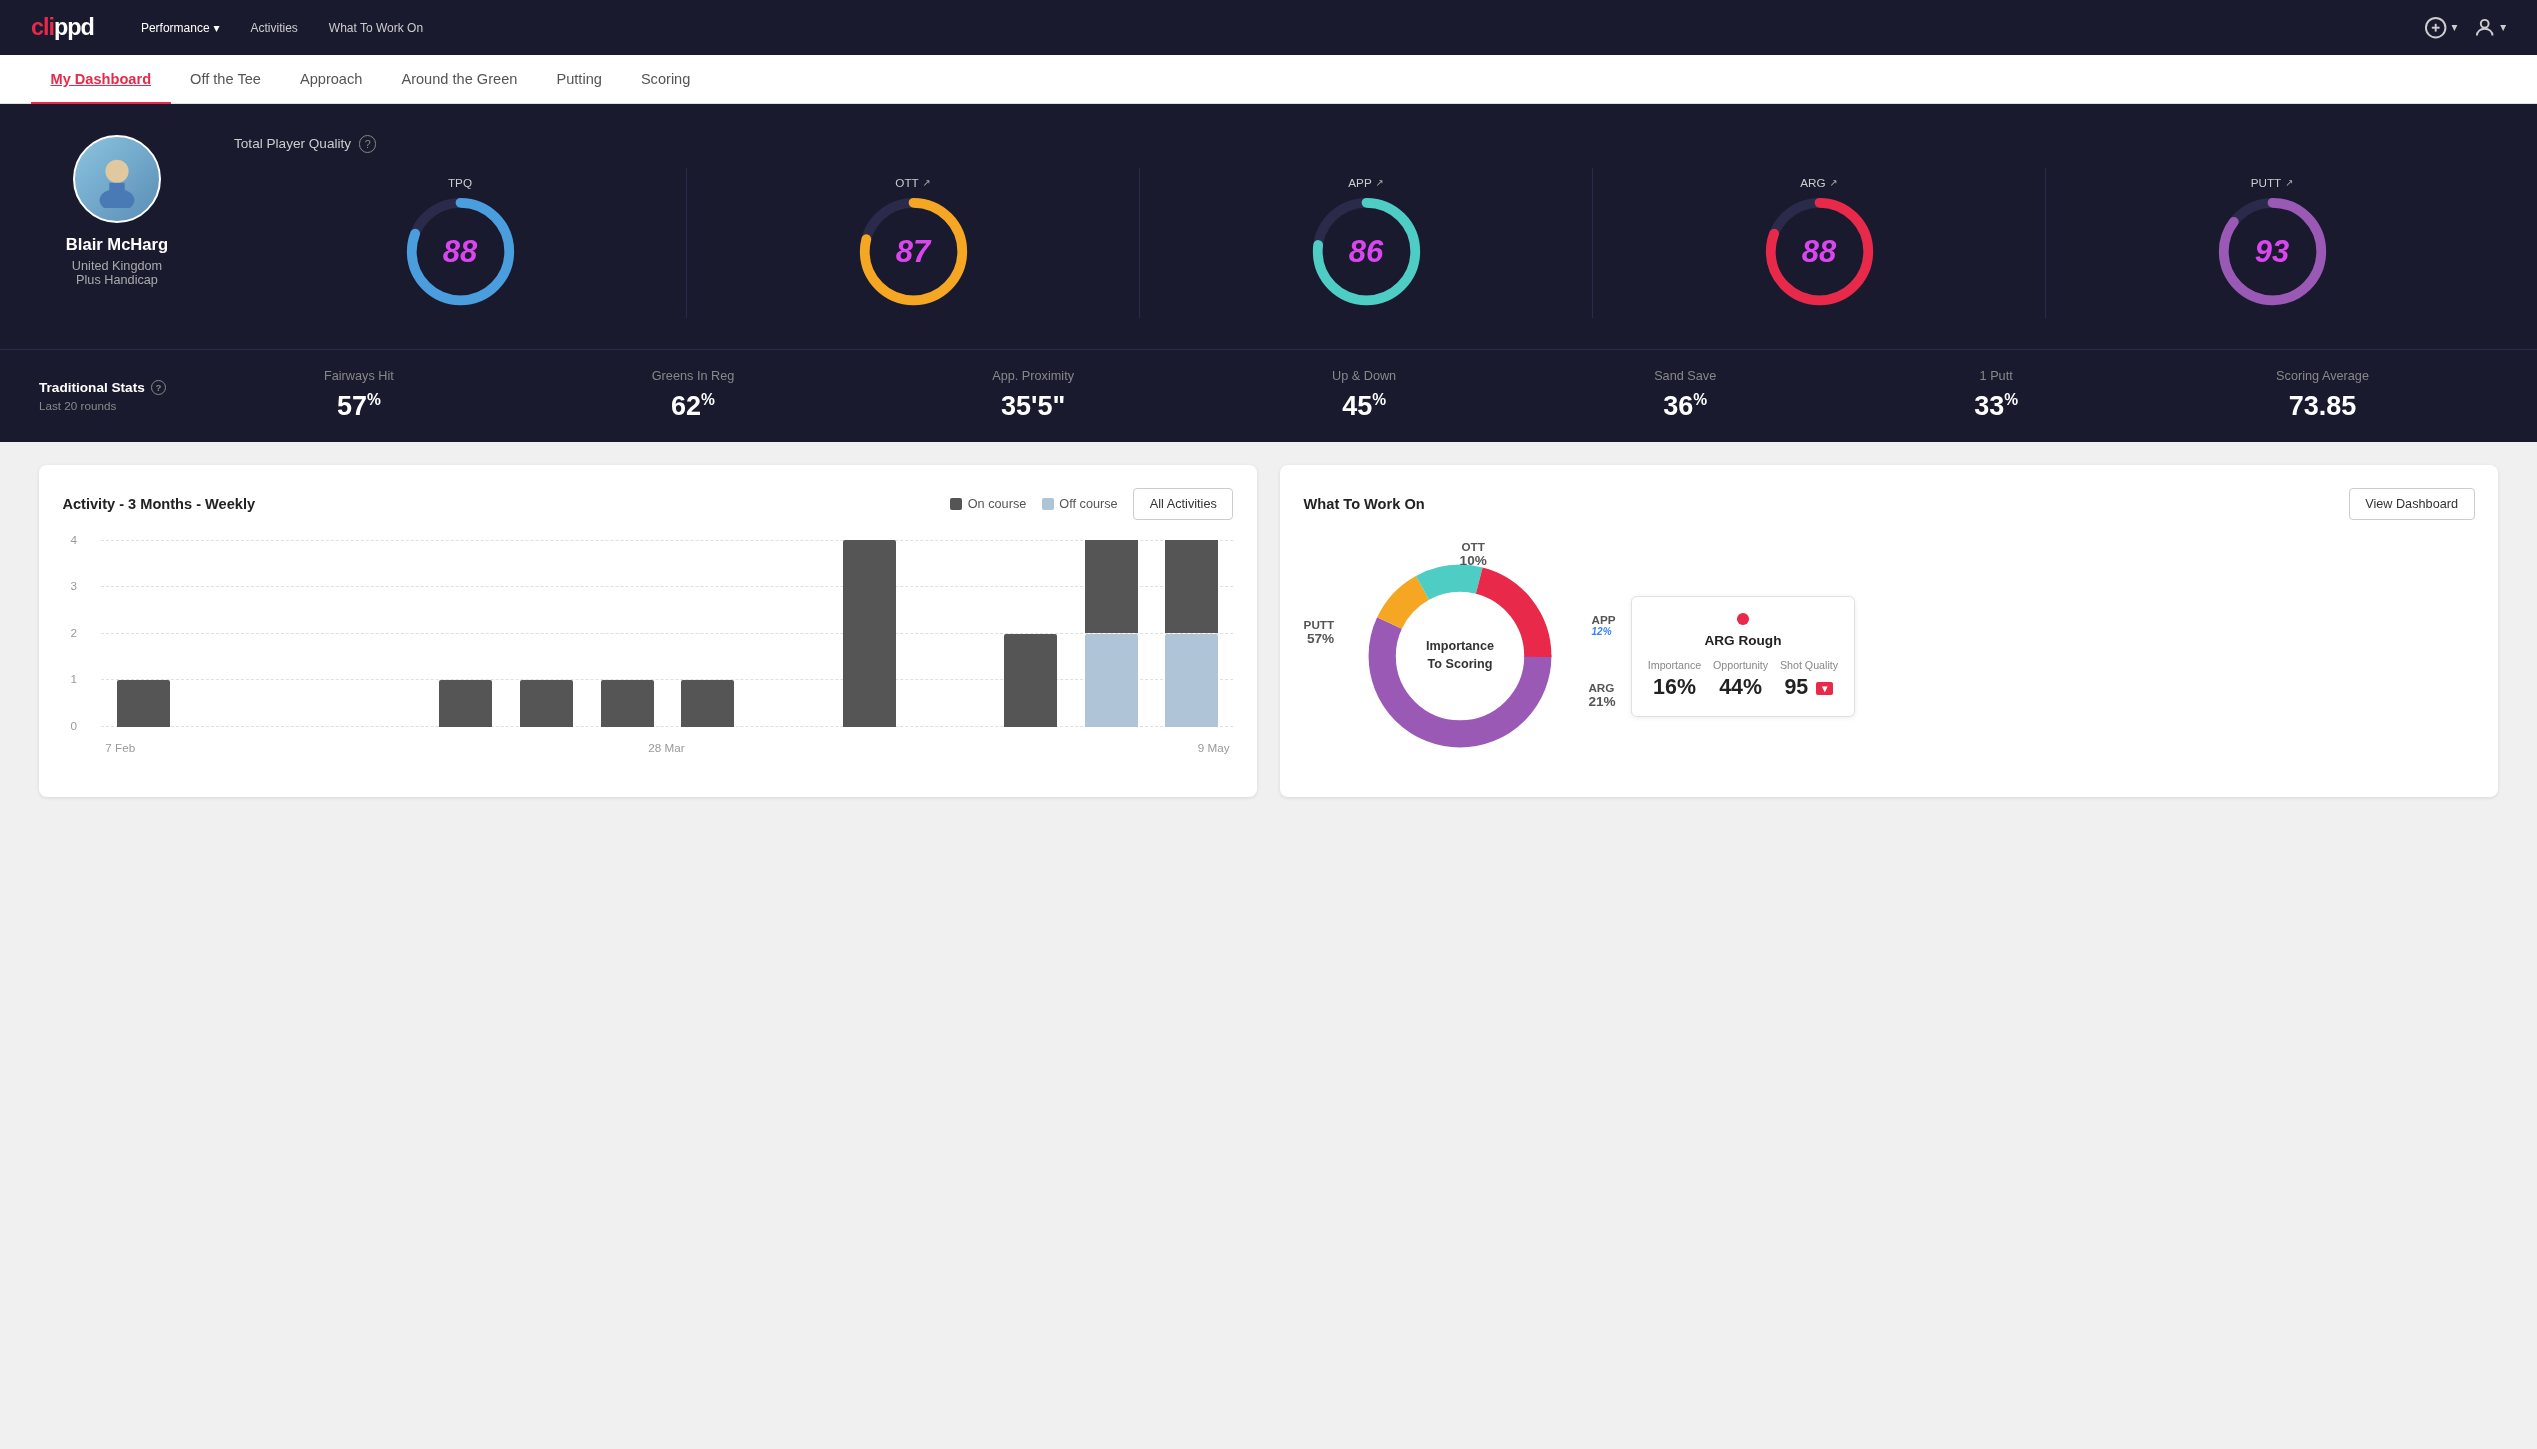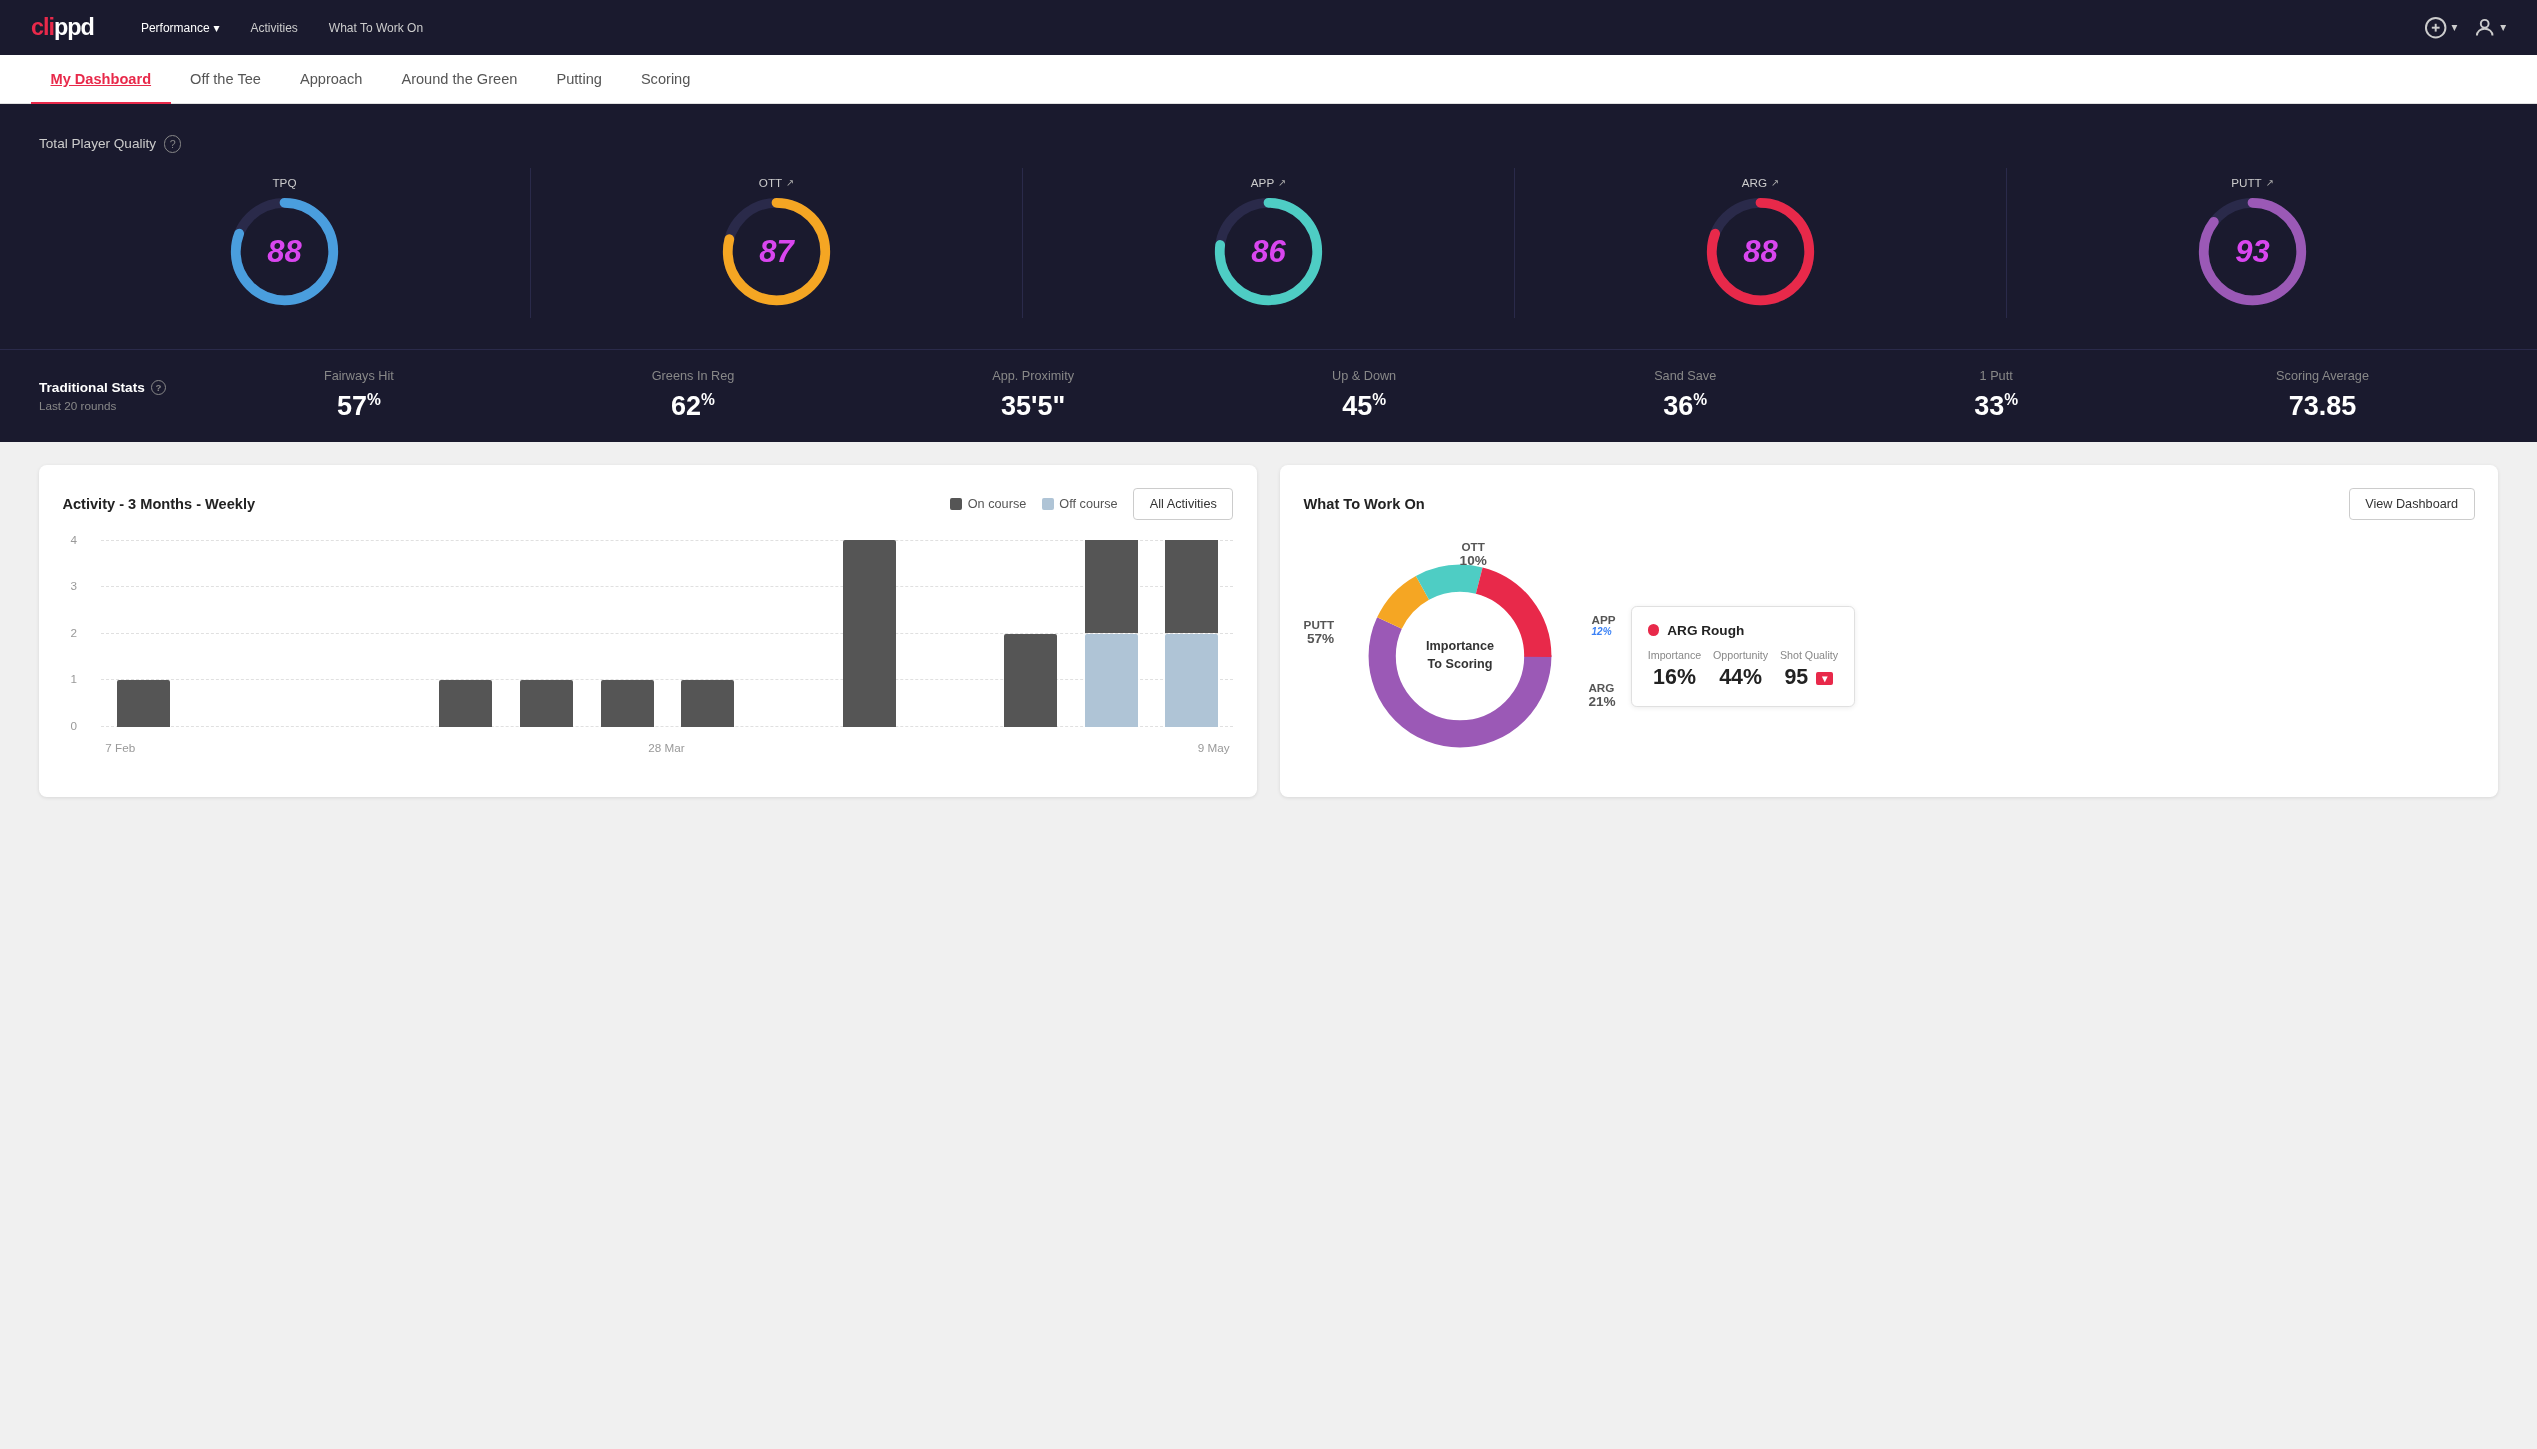--- a/index.html
+++ b/index.html
@@ -471,6 +471,18 @@
 <div class="hero">
   <div class="hero-top">
 
+    <div class="player-info">
+      <div class="avatar">
+        <svg viewBox="0 0 60 60" xmlns="http://www.w3.org/2000/svg">
+          <circle cx="30" cy="22" r="12" fill="#e0c8a0"></circle>
+          <ellipse cx="30" cy="52" rx="18" ry="12" fill="#4a7ab5"></ellipse>
+          <rect x="22" y="34" width="16" height="14" fill="#4a7ab5"></rect>
+        </svg>
+      </div>
+      <div class="player-name">Blair McHarg</div>
+      <div class="player-country">United Kingdom</div>
+      <div class="player-handicap">Plus Handicap</div>
+    </div>
 
     <div class="quality-section">
       <div class="quality-title">

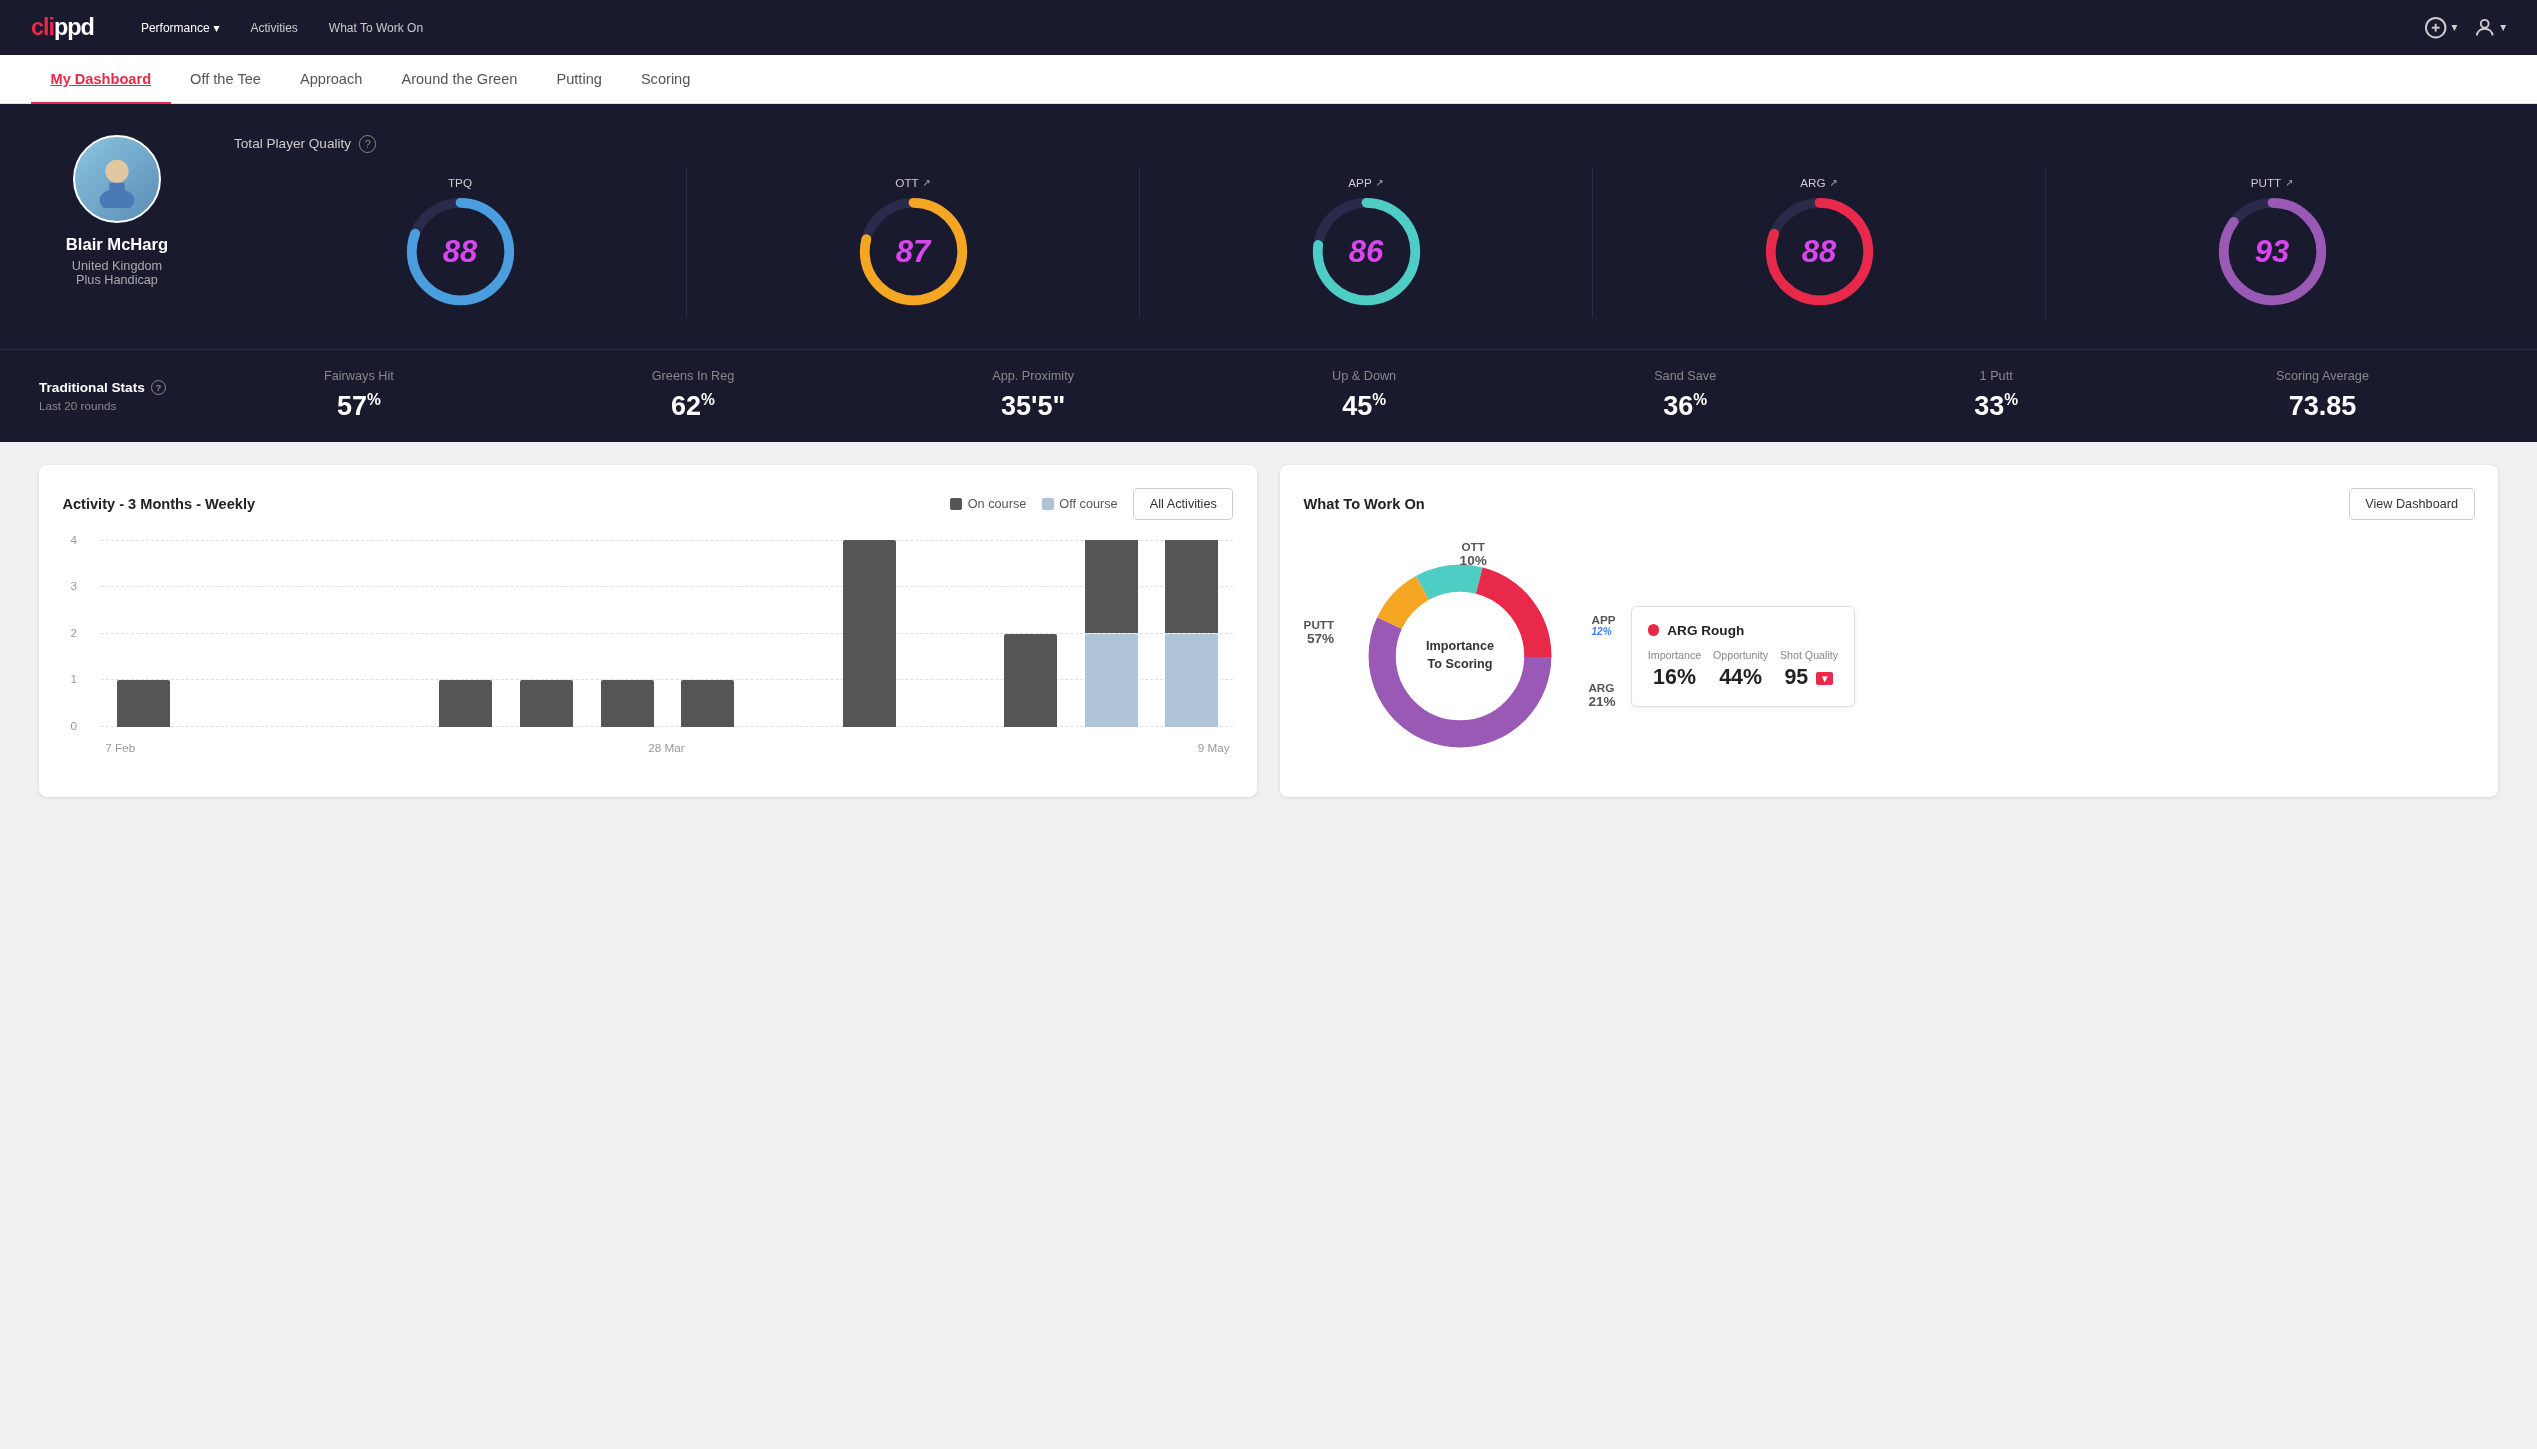--- a/index.html
+++ b/index.html
@@ -384,6 +384,7 @@
       align-items: center;
       gap: 7.8px;
       margin-bottom: 11.7px;
+      flex-direction: column;
     }
     .info-dot {
       width: 11.7px;

